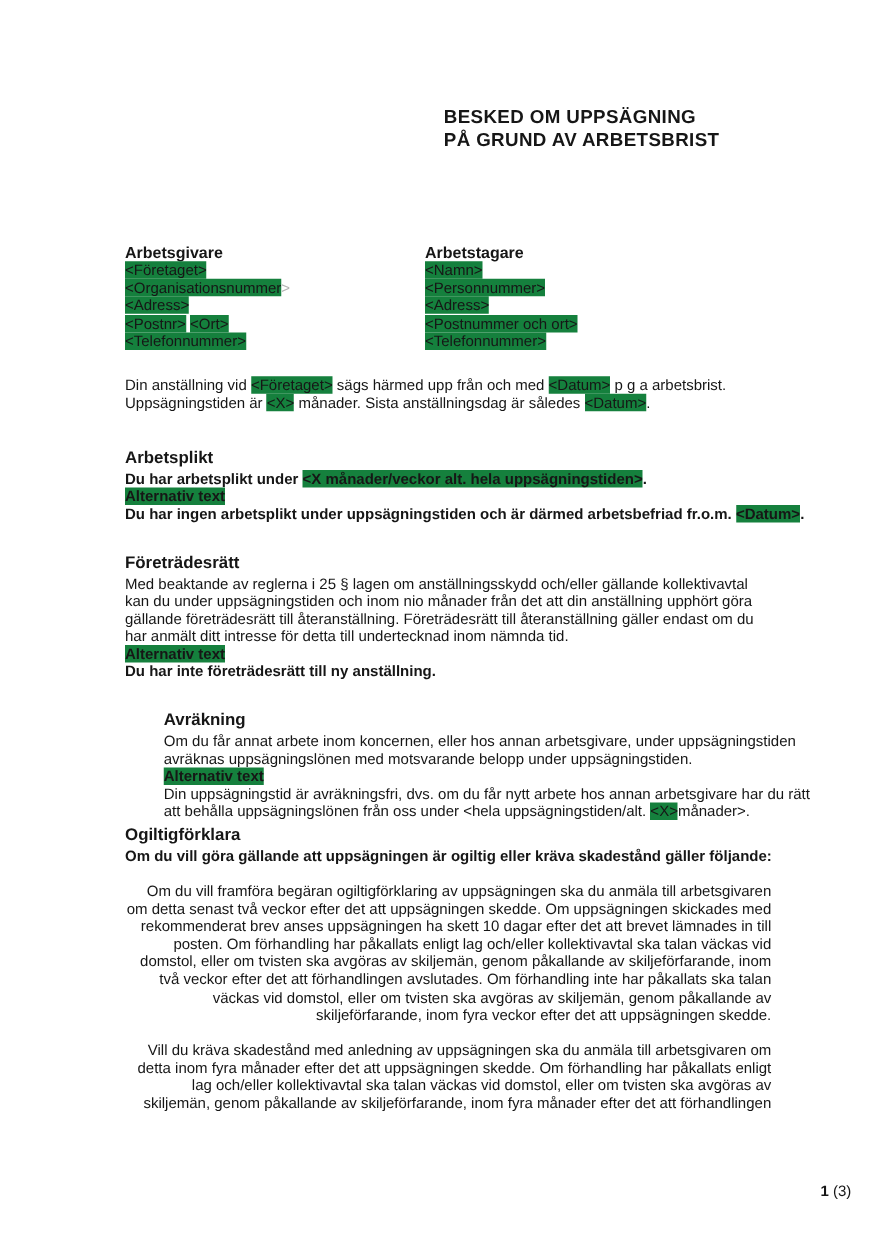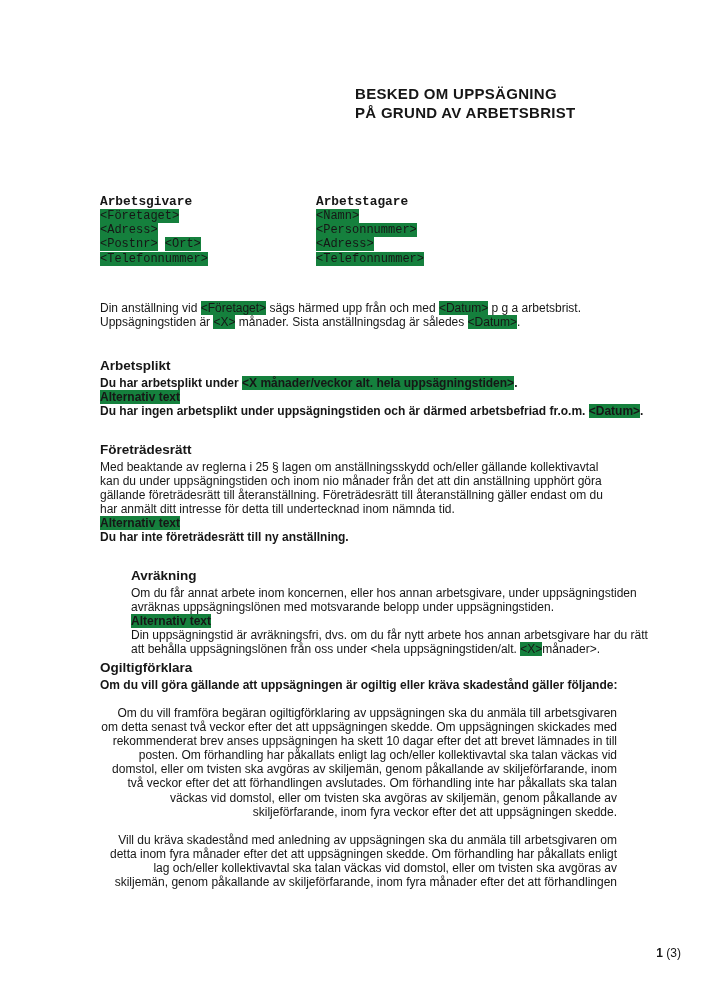--- a/index.html
+++ b/index.html
@@ -31,7 +31,7 @@
     font-size: 12px;
     line-height: 14.2px;
   }
-  .party { width: 216px; font-family: Liberation Mono, monospace; }
+  .party { width: 240px; }
   .party-header {
     font-weight: 700;
     font-size: 12.8px;

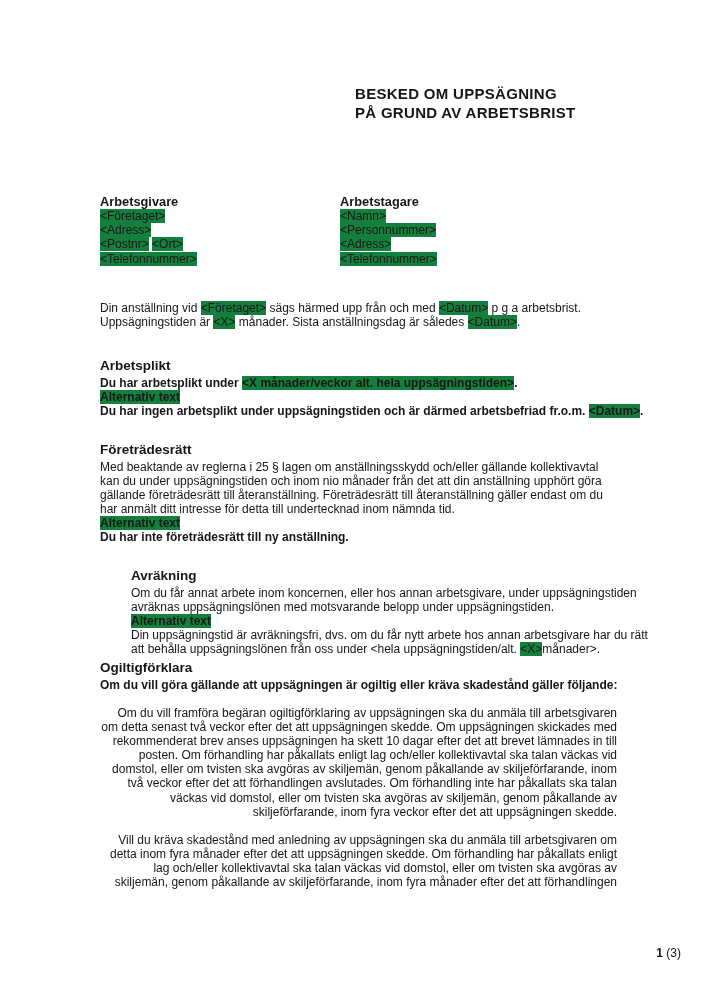--- a/index.html
+++ b/index.html
@@ -83,6 +83,7 @@
     <div class="party">
       <div class="party-header">Arbetsgivare</div>
       <div class="party-row"><span class="hl">&lt;Företaget&gt;</span></div>
+      <div class="party-row"><span class="hl">&lt;Organisationsnummer</span><span class="muted">&gt;</span></div>
       <div class="party-row"><span class="hl">&lt;Adress&gt;</span></div>
       <div class="party-row"><span class="hl">&lt;Postnr&gt;</span><span> </span><span class="hl">&lt;Ort&gt;</span></div>
       <div class="party-row"><span class="hl">&lt;Telefonnummer&gt;</span></div>

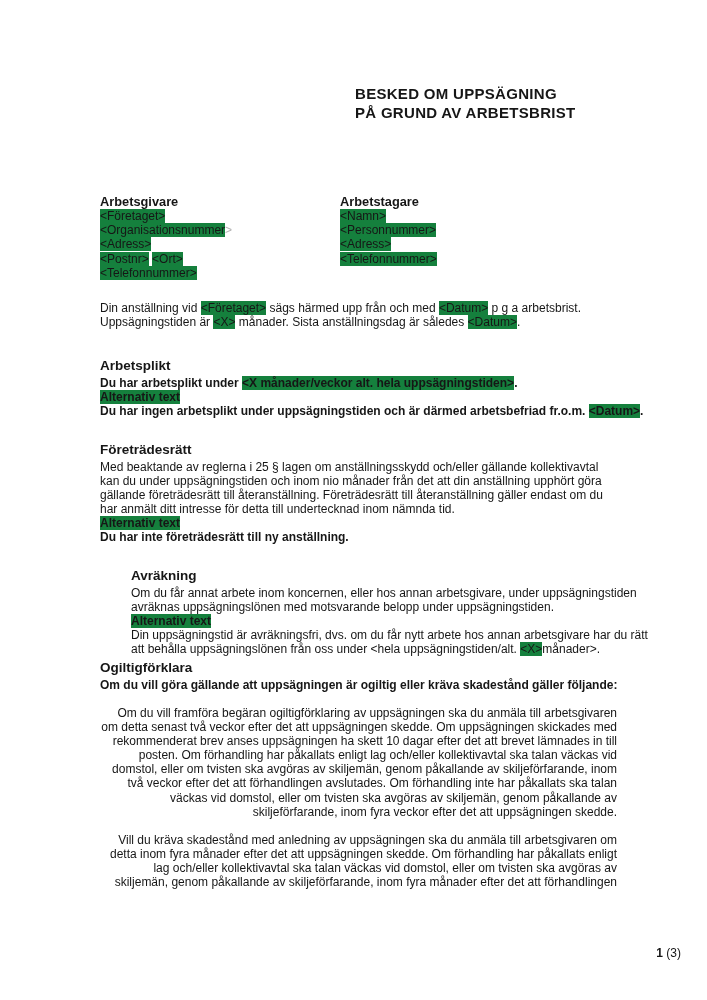--- a/index.html
+++ b/index.html
@@ -93,6 +93,7 @@
       <div class="party-row"><span class="hl">&lt;Namn&gt;</span></div>
       <div class="party-row"><span class="hl">&lt;Personnummer&gt;</span></div>
       <div class="party-row"><span class="hl">&lt;Adress&gt;</span></div>
+      <div class="party-row"><span class="hl">&lt;Postnummer och ort&gt;</span></div>
       <div class="party-row"><span class="hl">&lt;Telefonnummer&gt;</span></div>
     </div>
   </div>

